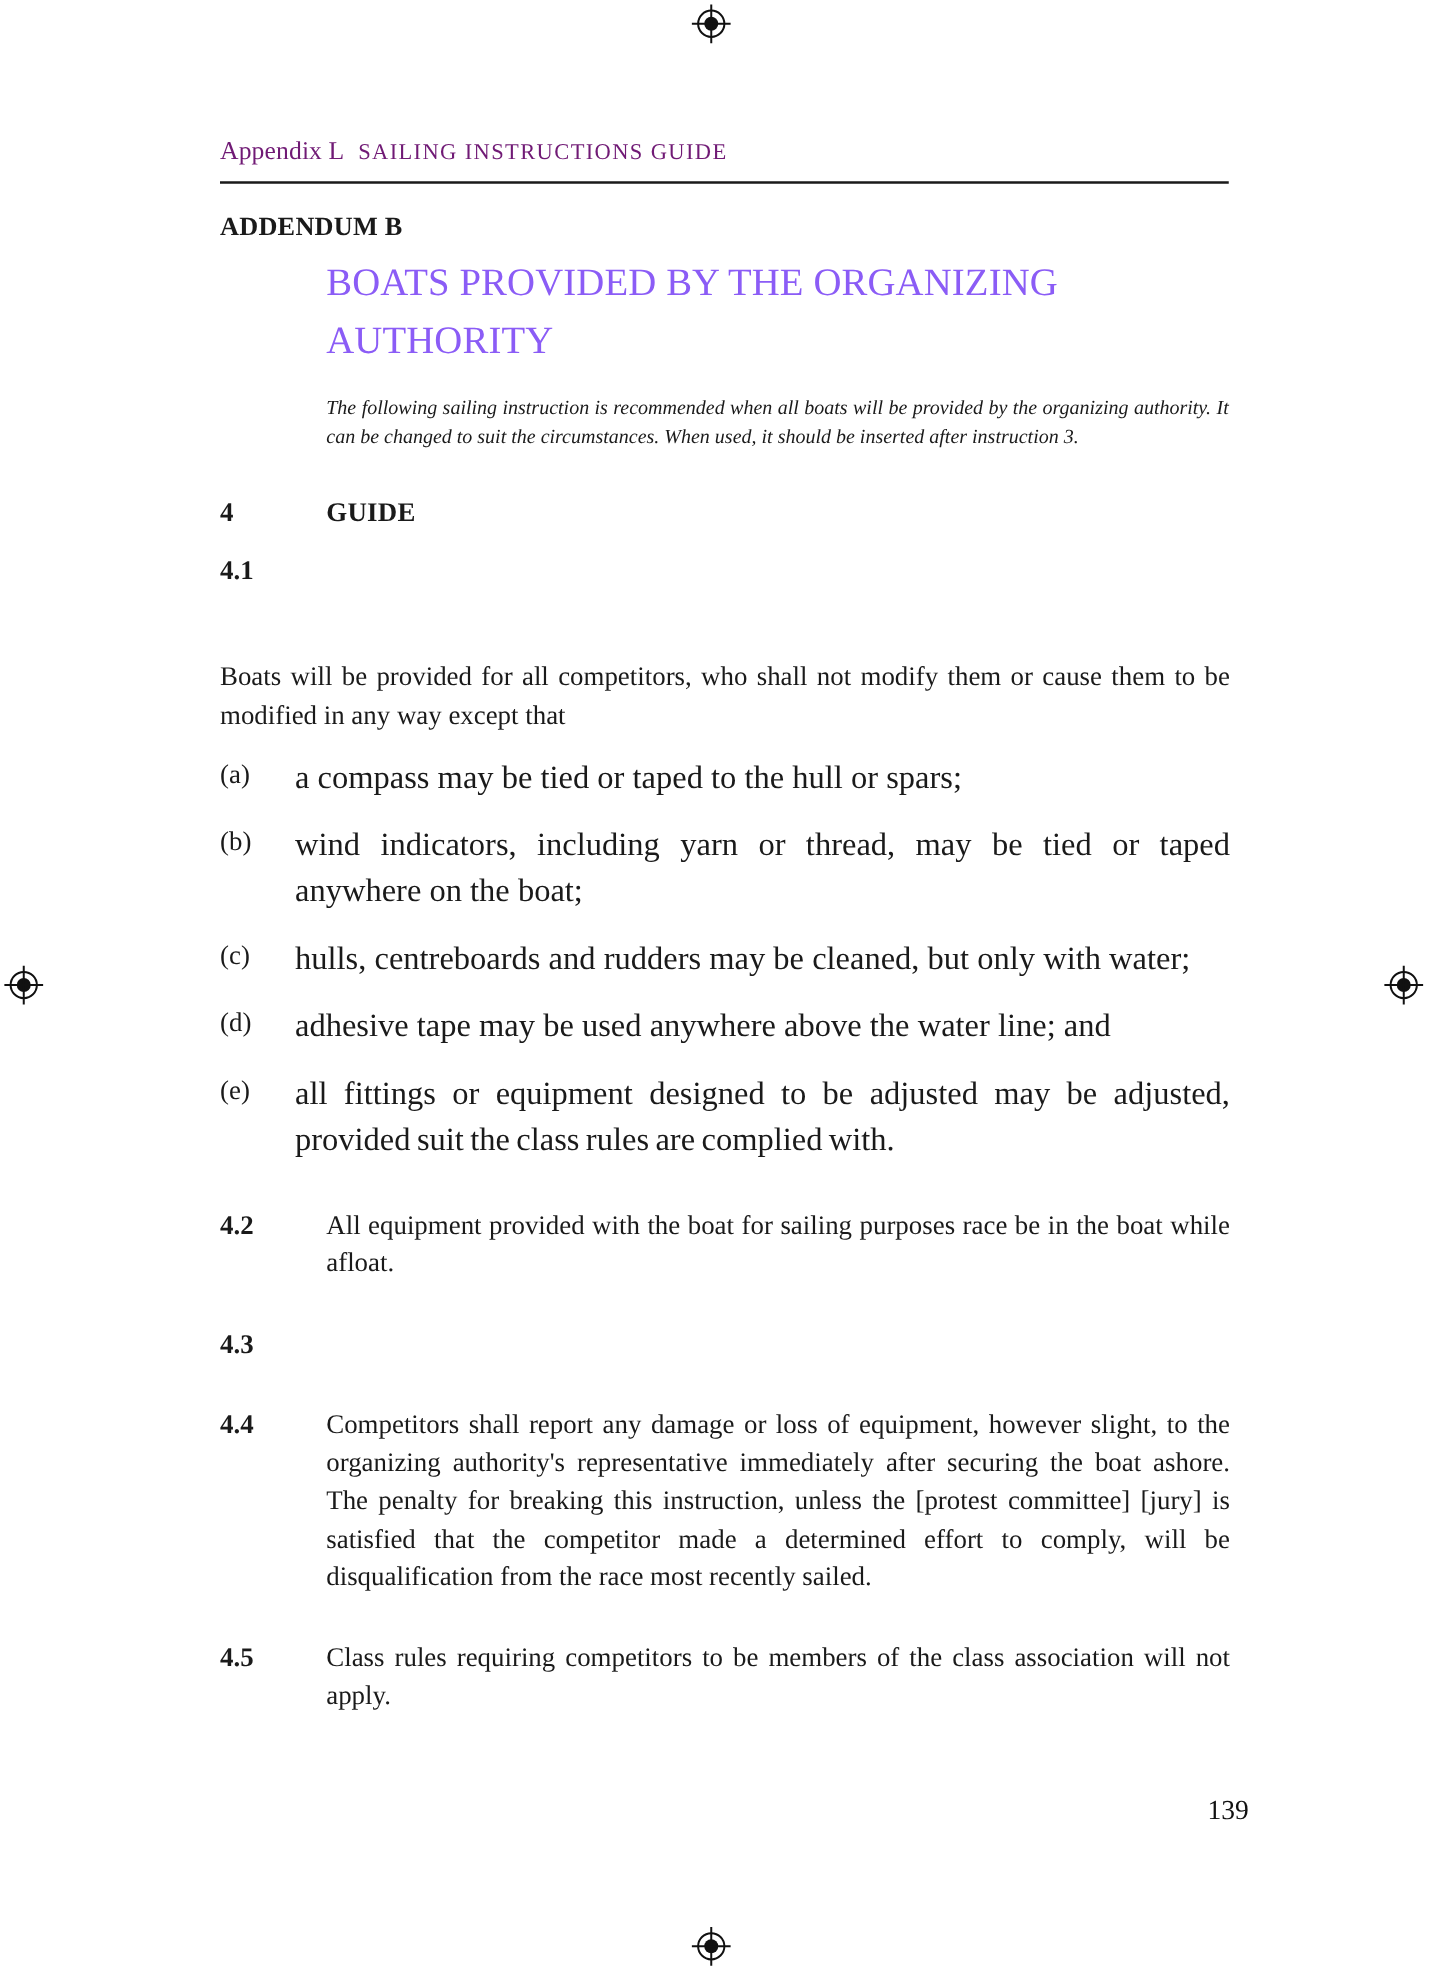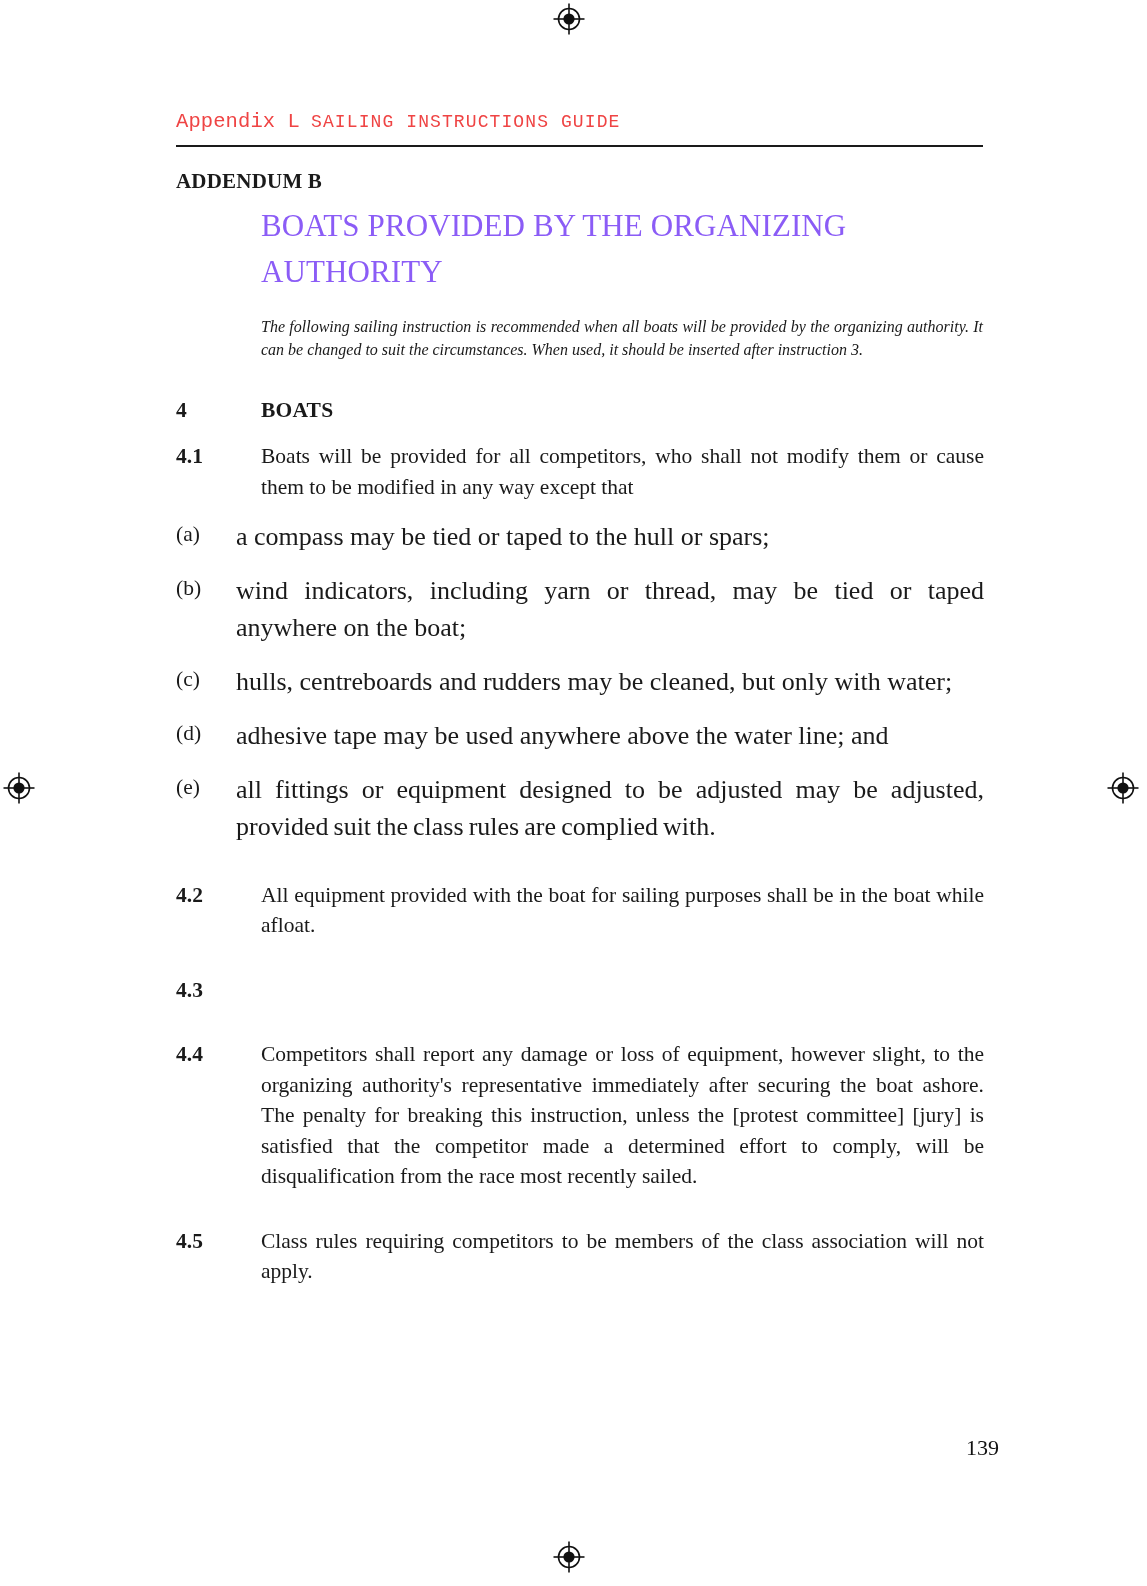--- a/index.html
+++ b/index.html
@@ -45,8 +45,7 @@
     font-size: 20.5px;
     letter-spacing: 0.1px;
     white-space: nowrap;
-    color: #ef4444;
-    font-family: Liberation Mono, monospace;
+    color: #701a75;
   }
   .rh-appendix {
     font-variant: normal;

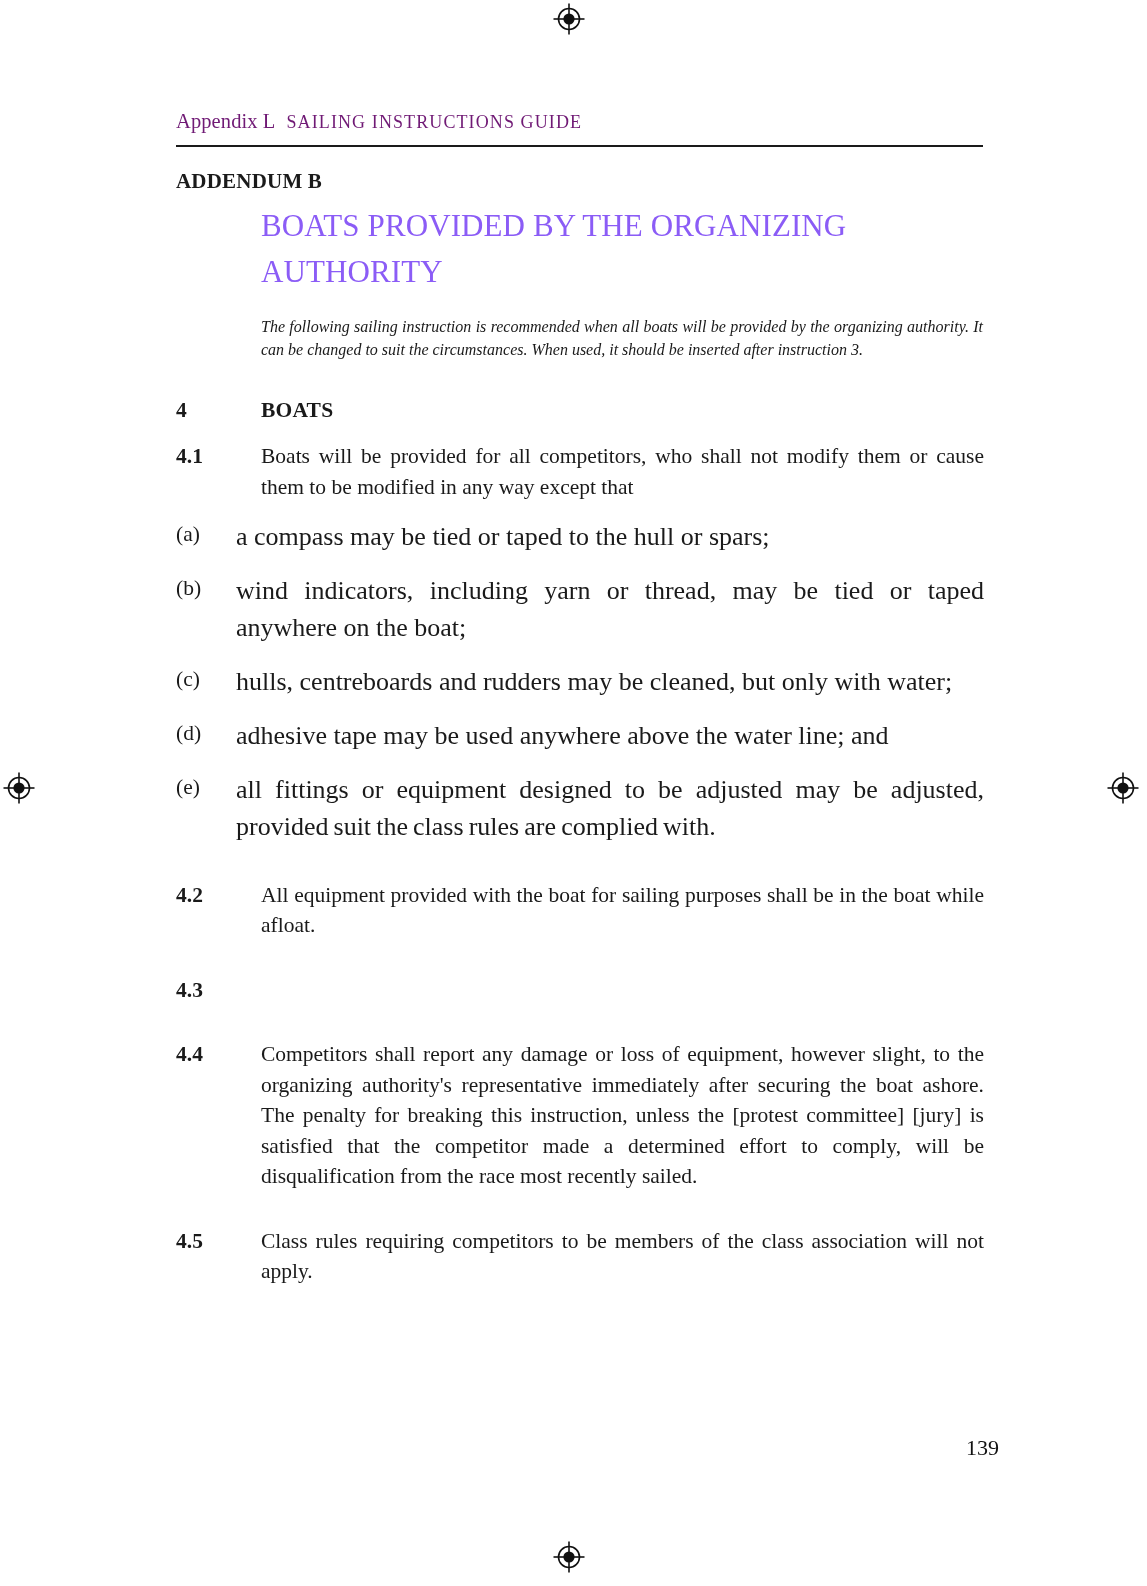--- a/index.html
+++ b/index.html
@@ -214,7 +214,7 @@
 
     <div class="sec gap">
       <div class="sec-num">4</div>
-      <div class="sec-body heading">BOATS</div>
+      <div class="sec-body heading">GUIDE</div>
     </div>
 
     <div class="sec tight">

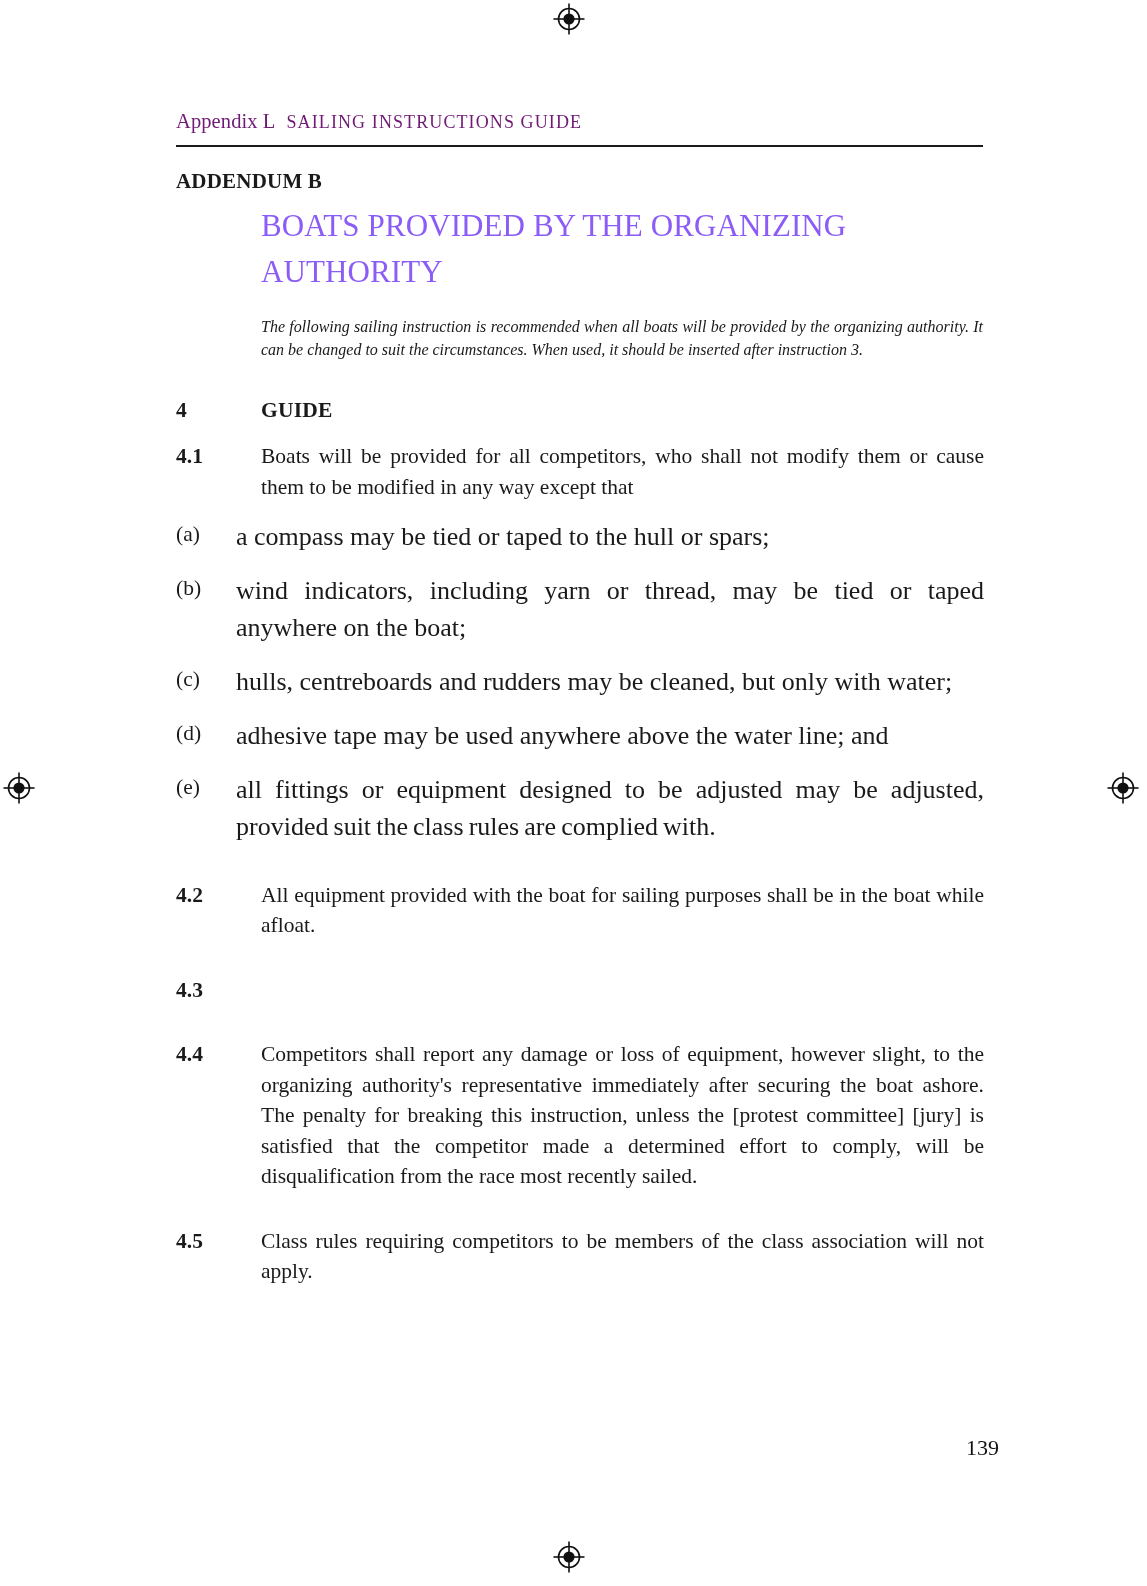--- a/index.html
+++ b/index.html
@@ -123,7 +123,7 @@
     text-align: left;
   }
 
-  .sec.tight { margin-top: 16px; }
+  .sec.tight { margin-top: 16px; flex-direction: column; }
   .sec.gap   { margin-top: 34px; }
 
   

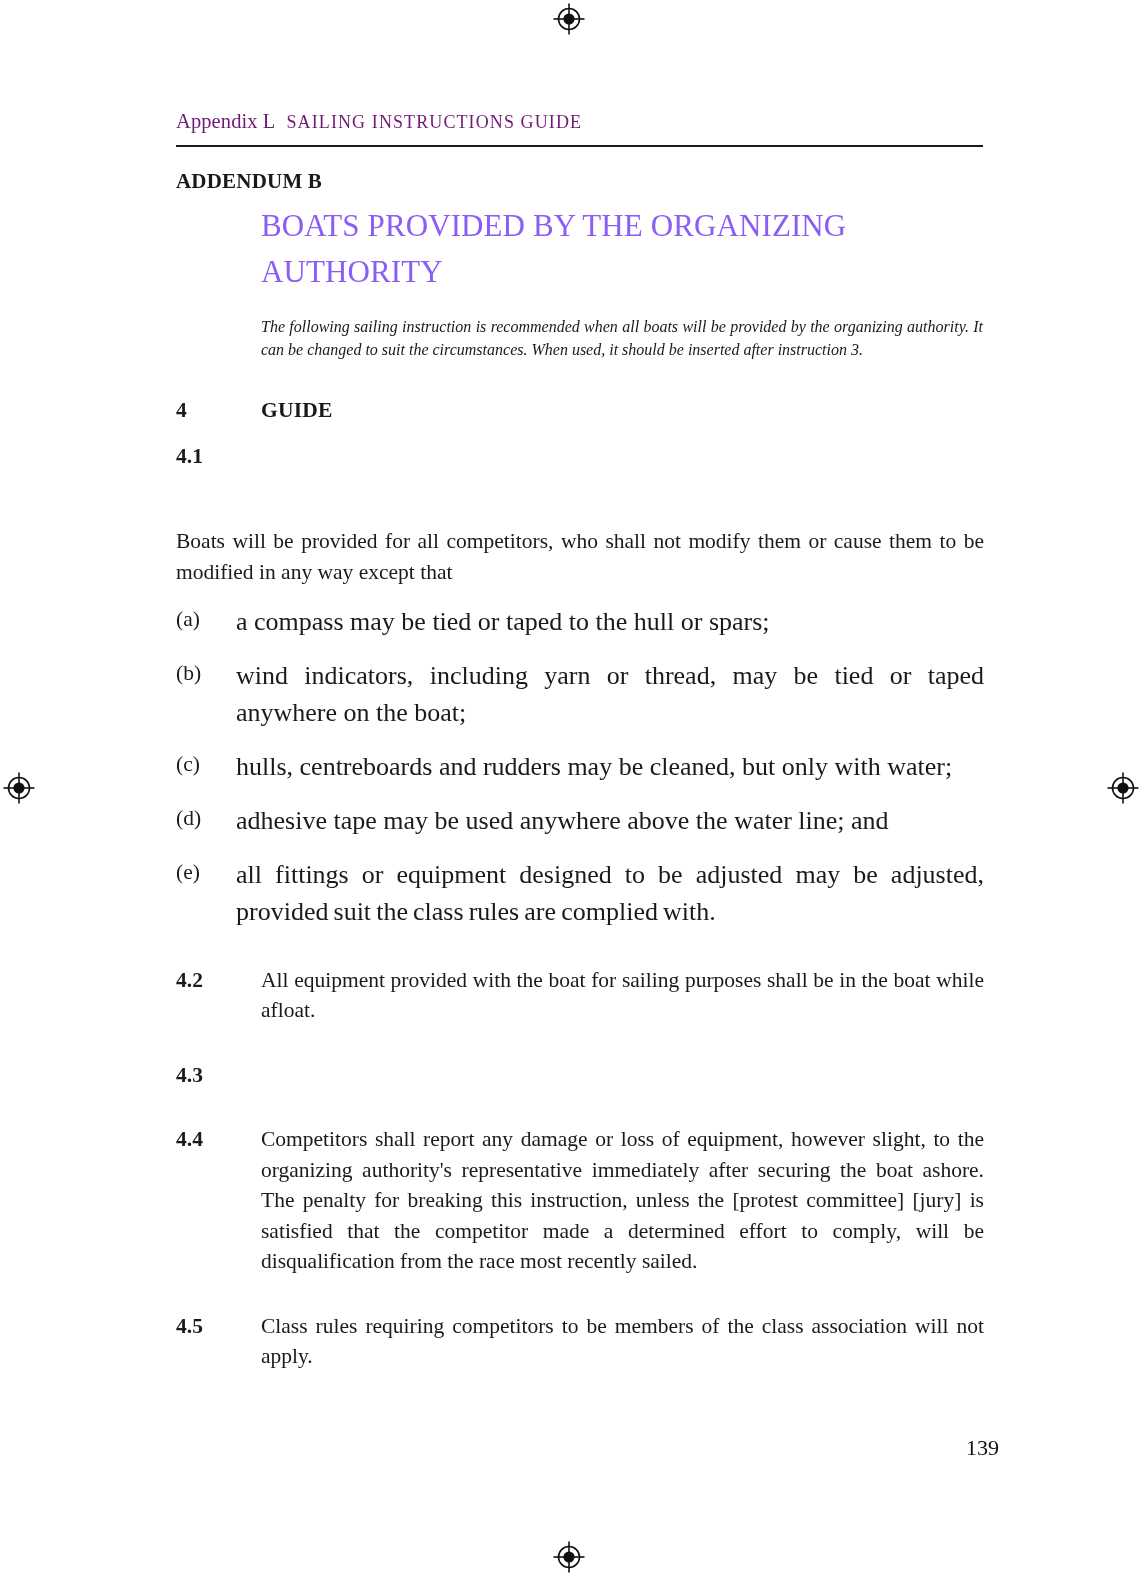--- a/index.html
+++ b/index.html
@@ -247,7 +247,7 @@
 
     <div class="sec gap">
       <div class="sec-num">4.2</div>
-      <div class="sec-body">All equipment provided with the boat for sailing purposes shall be in the boat while afloat.</div>
+      <div class="sec-body">All equipment provided with the boat for sailing purposes race be in the boat while afloat.</div>
     </div>
 
     <div class="sec gap">

